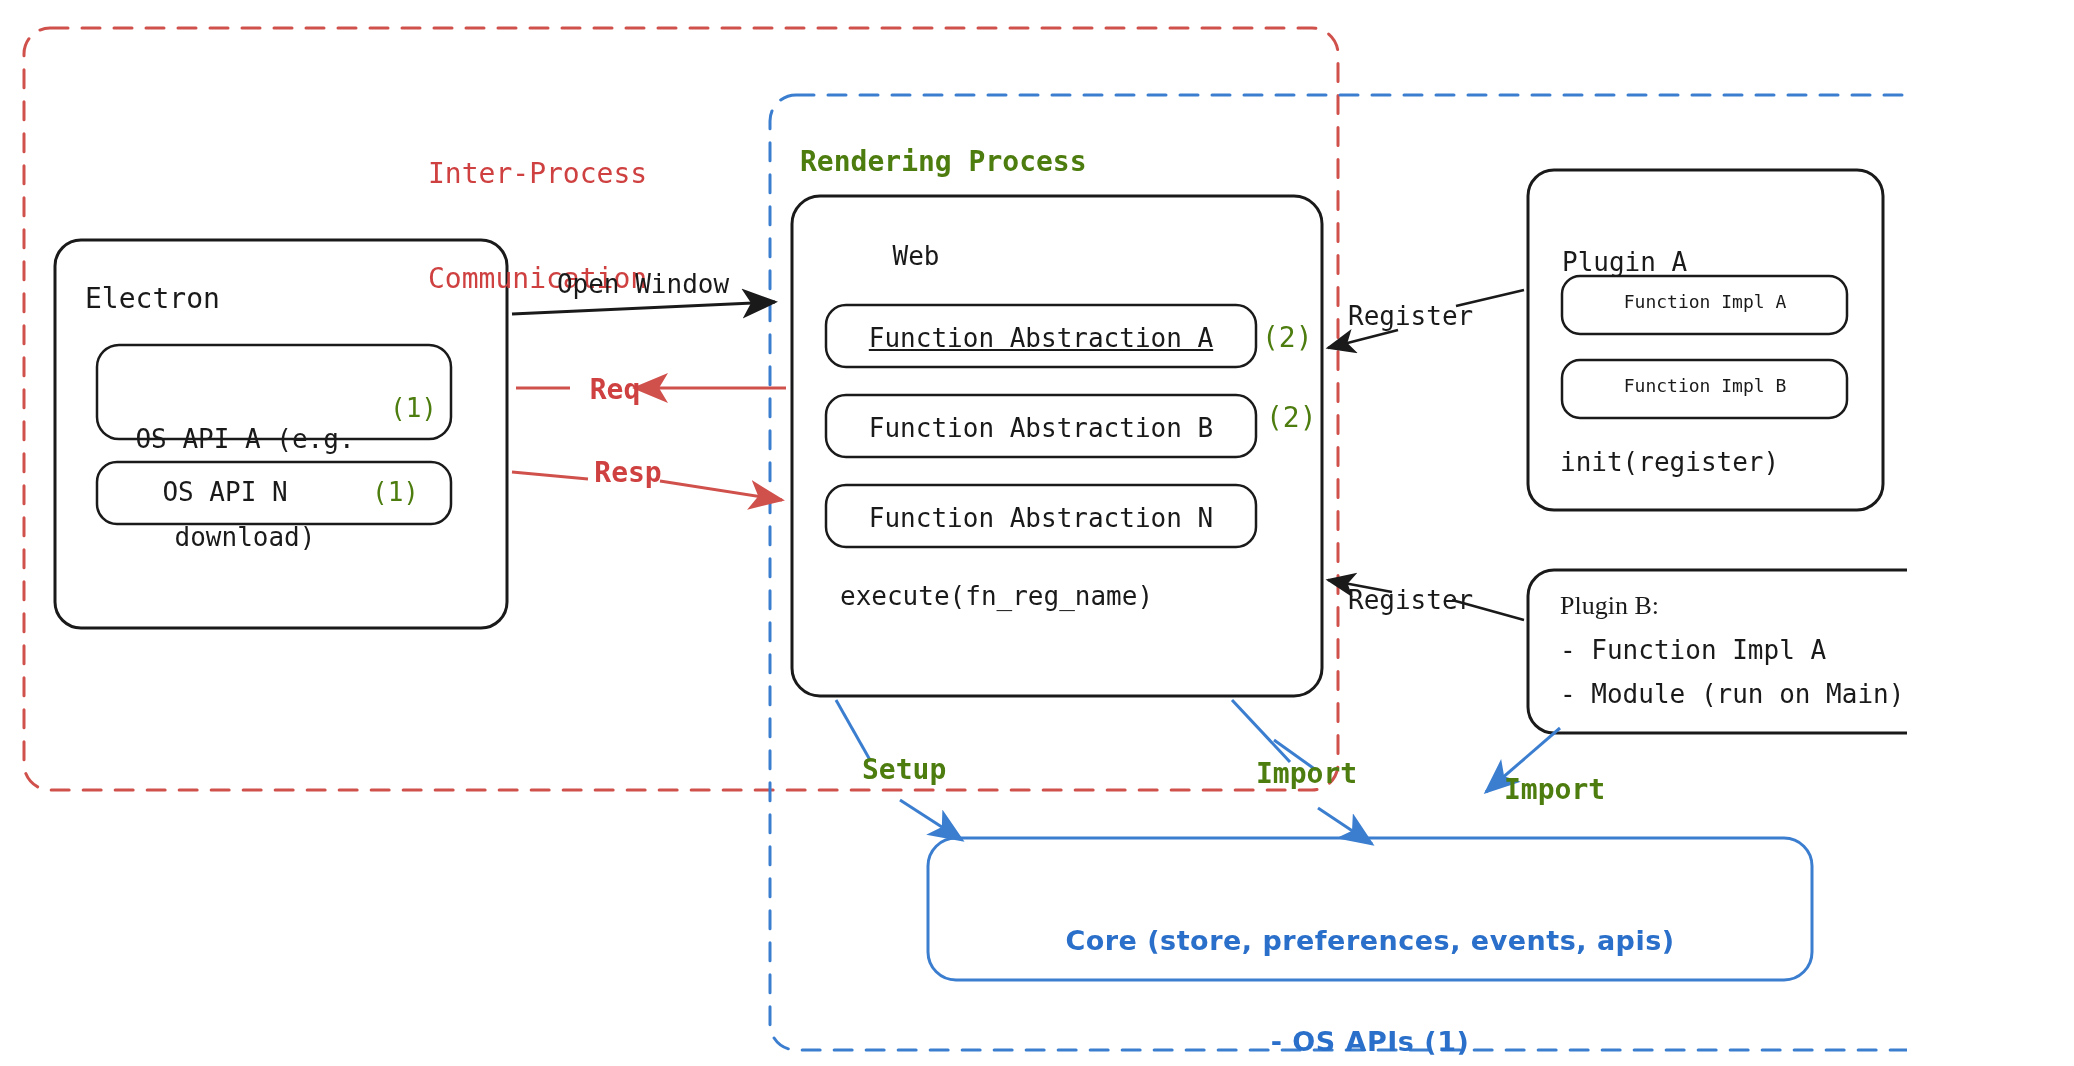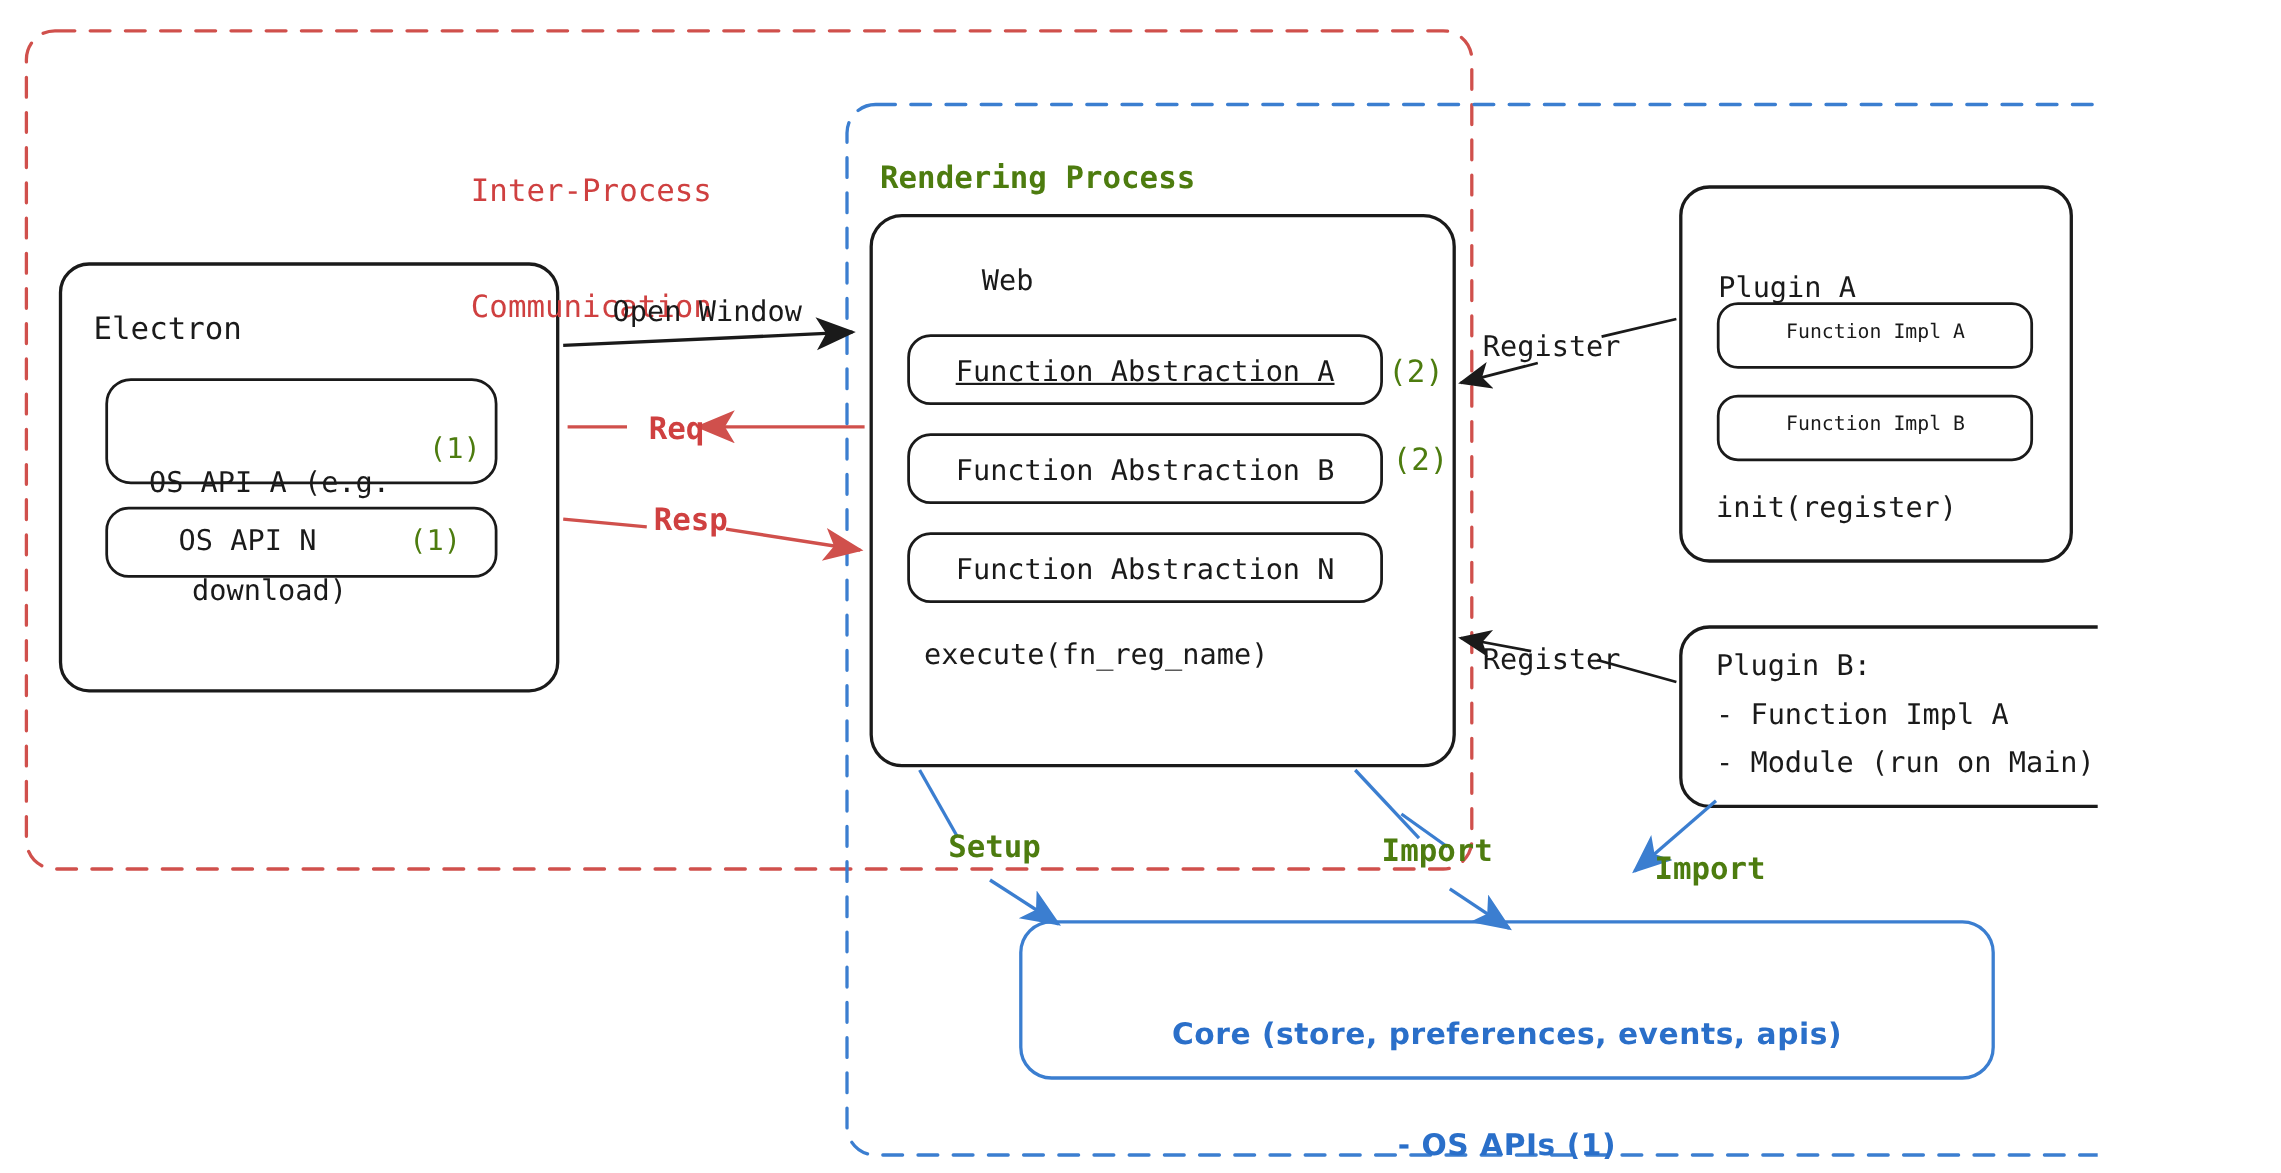--- a/index.html
+++ b/index.html
@@ -149,7 +149,7 @@
   <div class="lbl mono sz-25 black-txt t-center" style="left:1564px; top:375px; width:282px;">Function Impl B</div>
   <div class="lbl mono sz-26 black-txt t-left" style="left:1560px; top:446px; width:300px;">init(register)</div>
 
-  <div class="lbl mono sz-26 black-txt t-left" style="left:1560px; top:590px; width:400px;">Plugin B:</div>
+  <div class="lbl mono sz-26 black-txt t-left" style="left:1560px; top:590px; width:400px;font-family:Liberation Serif, serif;">Plugin B:</div>
   <div class="lbl mono sz-26 black-txt t-left" style="left:1560px; top:634px; width:400px;">- Function Impl A</div>
   <div class="lbl mono sz-26 black-txt t-left" style="left:1560px; top:678px; width:400px;">- Module (run on Main)</div>
 

